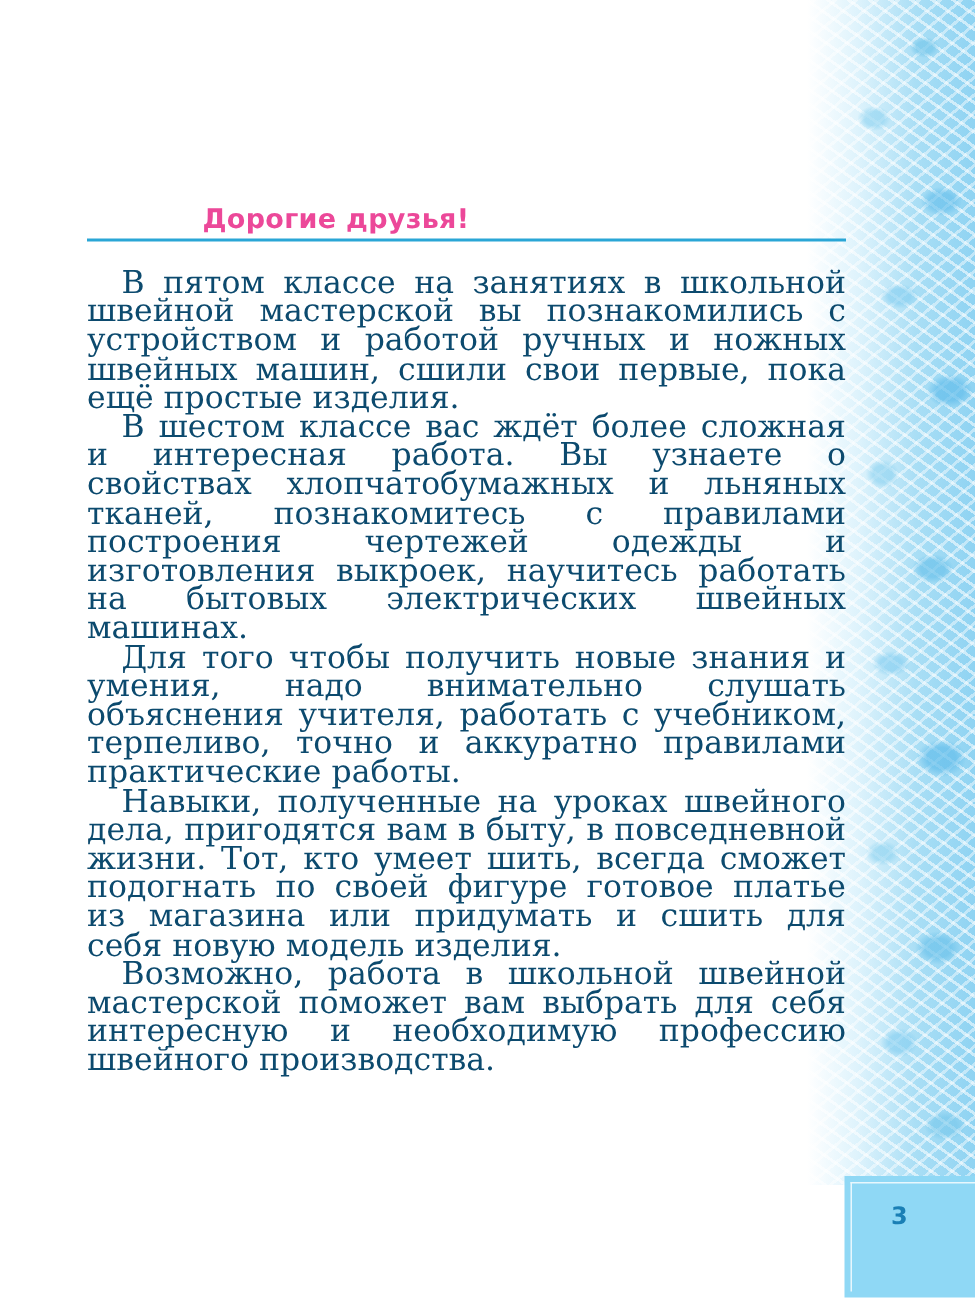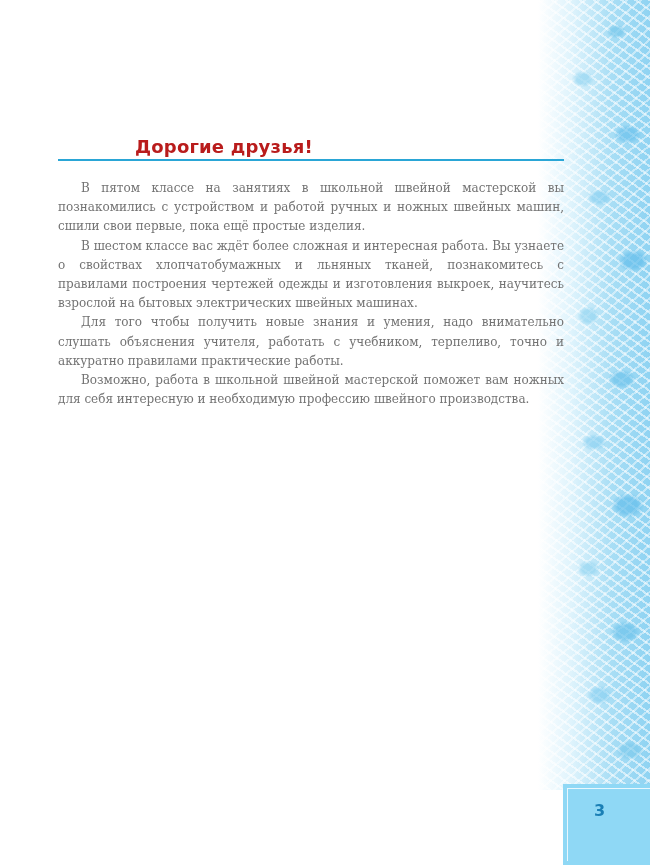--- a/index.html
+++ b/index.html
@@ -31,7 +31,7 @@
     .header-title {
       position: absolute; left: 135px; top: 136px;
       font-family: "DejaVu Sans", "Liberation Sans", sans-serif;
-      font-weight: bold; font-size: 18px; color: #b91c1c; margin: 0;
+      font-weight: bold; font-size: 18px; color: #ec4899; margin: 0;
       letter-spacing: 0.2px;
     }
     .title-rule {

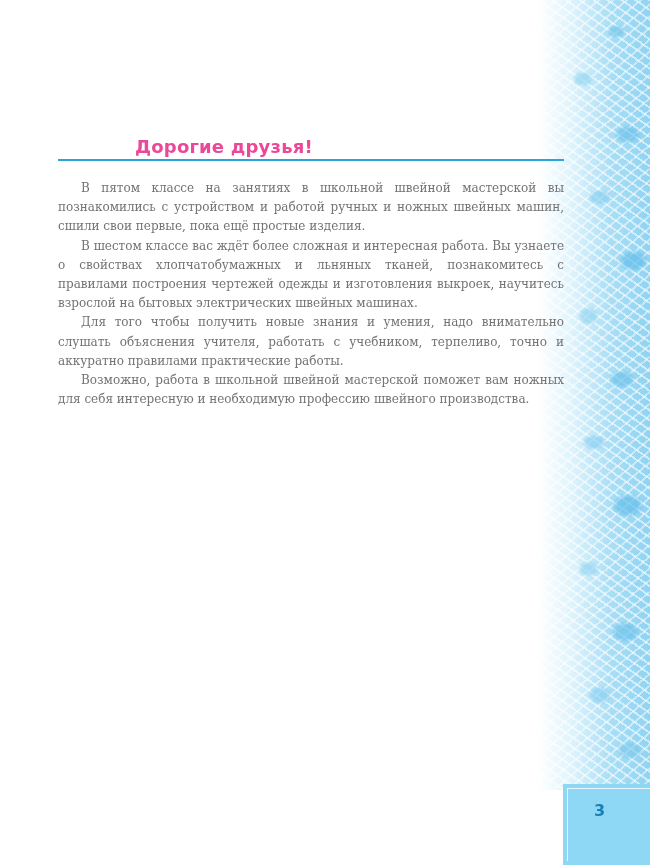--- a/index.html
+++ b/index.html
@@ -40,7 +40,7 @@
     }
     .body-text {
       position: absolute; left: 58px; top: 179px; width: 506px;
-      font-size: 12px; line-height: 19.2px; color: #737373;
+      font-size: 21px; line-height: 19.2px; color: #0c4a6e;
       text-align: justify; hyphens: manual;
     }
     .body-text p { margin: 0; text-indent: 23px; }

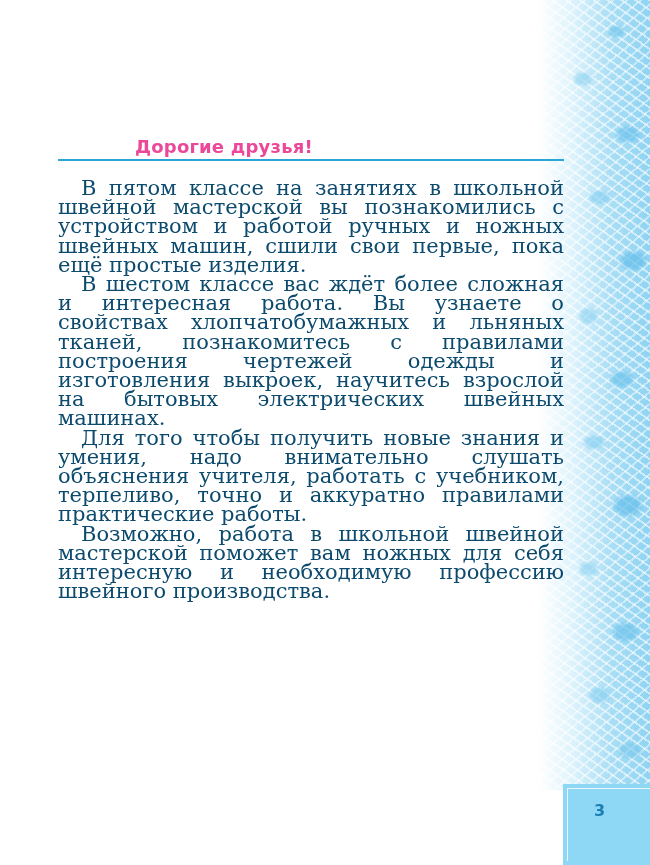--- a/index.html
+++ b/index.html
@@ -68,7 +68,7 @@
 
 <div class="body-text">
   <p>В пятом классе на занятиях в школьной швейной мастерской вы познакомились с устройством и работой ручных и ножных швейных машин, сшили свои первые, пока ещё простые изделия.</p>
-  <p>В шестом классе вас ждёт более сложная и интересная работа. Вы узнаете о свойствах хлопчатобумажных и льняных тканей, познакомитесь с правилами построения чертежей одежды и изготовления выкроек, научитесь взрослой на бытовых электрических швейных машинах.</p>
+  <p>В шестом классе вас ждёт более сложная и интересная работа. Вы узнаете о свойствах хлопчатобумажных и льняных тканей, познакомитесь с правилами построения чертежей одежды и изготовления выкроек, научитесь работать на бытовых электрических швейных машинах.</p>
   <p>Для того чтобы получить новые знания и умения, надо внимательно слушать объяснения учителя, работать с учебником, терпеливо, точно и аккуратно правилами практические работы.</p>
   <p>Возможно, работа в школьной швейной мастерской поможет вам ножных для себя интересную и необходимую профессию швейного производства.</p>
 </div>

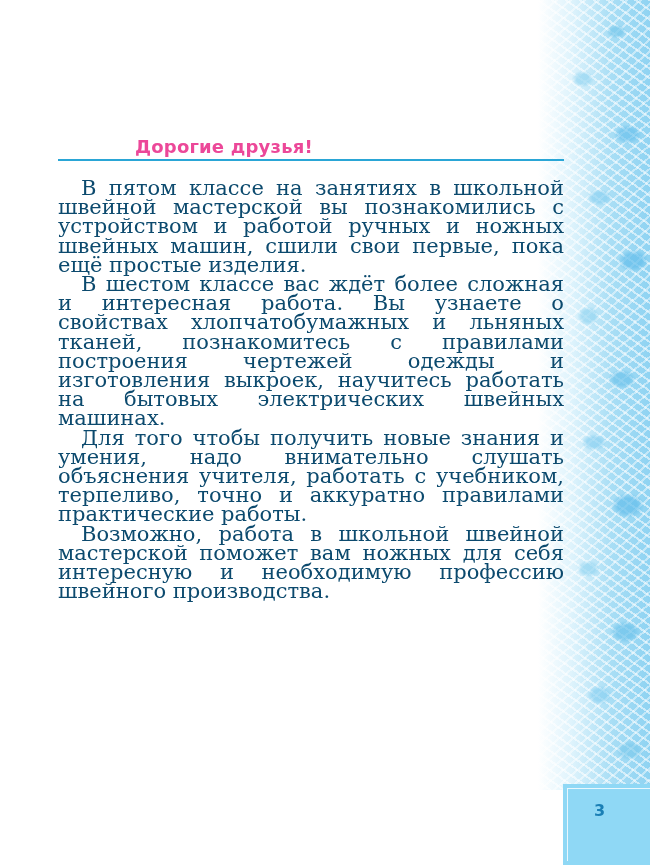--- a/index.html
+++ b/index.html
@@ -70,6 +70,7 @@
   <p>В пятом классе на занятиях в школьной швейной мастерской вы познакомились с устройством и работой ручных и ножных швейных машин, сшили свои первые, пока ещё простые изделия.</p>
   <p>В шестом классе вас ждёт более сложная и интересная работа. Вы узнаете о свойствах хлопчатобумажных и льняных тканей, познакомитесь с правилами построения чертежей одежды и изготовления выкроек, научитесь работать на бытовых электрических швейных машинах.</p>
   <p>Для того чтобы получить новые знания и умения, надо внимательно слушать объяснения учителя, работать с учебником, терпеливо, точно и аккуратно правилами практические работы.</p>
+  <p>Навыки, полученные на уроках швейного дела, пригодятся вам в быту, в повседневной жизни. Тот, кто умеет шить, всегда сможет подогнать по своей фигуре готовое платье из магазина или придумать и сшить для себя новую модель изделия.</p>
   <p>Возможно, работа в школьной швейной мастерской поможет вам ножных для себя интересную и необходимую профессию швейного производства.</p>
 </div>
 

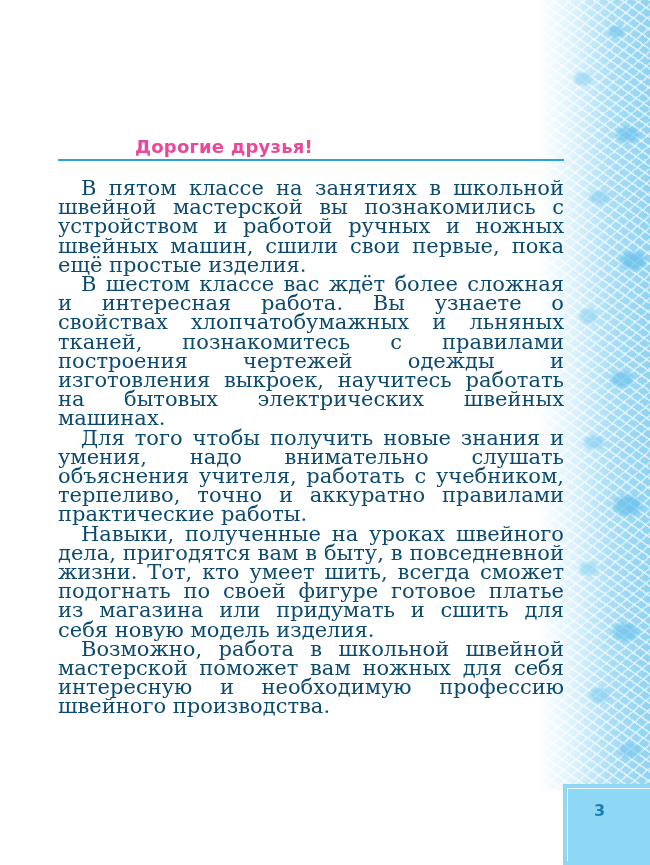--- a/index.html
+++ b/index.html
@@ -71,7 +71,7 @@
   <p>В шестом классе вас ждёт более сложная и интересная работа. Вы узнаете о свойствах хлопчатобумажных и льняных тканей, познакомитесь с правилами построения чертежей одежды и изготовления выкроек, научитесь работать на бытовых электрических швейных машинах.</p>
   <p>Для того чтобы получить новые знания и умения, надо внимательно слушать объяснения учителя, работать с учебником, терпеливо, точно и аккуратно правилами практические работы.</p>
   <p>Навыки, полученные на уроках швейного дела, пригодятся вам в быту, в повседневной жизни. Тот, кто умеет шить, всегда сможет подогнать по своей фигуре готовое платье из магазина или придумать и сшить для себя новую модель изделия.</p>
-  <p>Возможно, работа в школьной швейной мастерской поможет вам ножных для себя интересную и необходимую профессию швейного производства.</p>
+  <p>Возможно, работа в школьной швейной мастерской поможет вам выбрать для себя интересную и необходимую профессию швейного производства.</p>
 </div>
 
 <div class="page-number-box">

